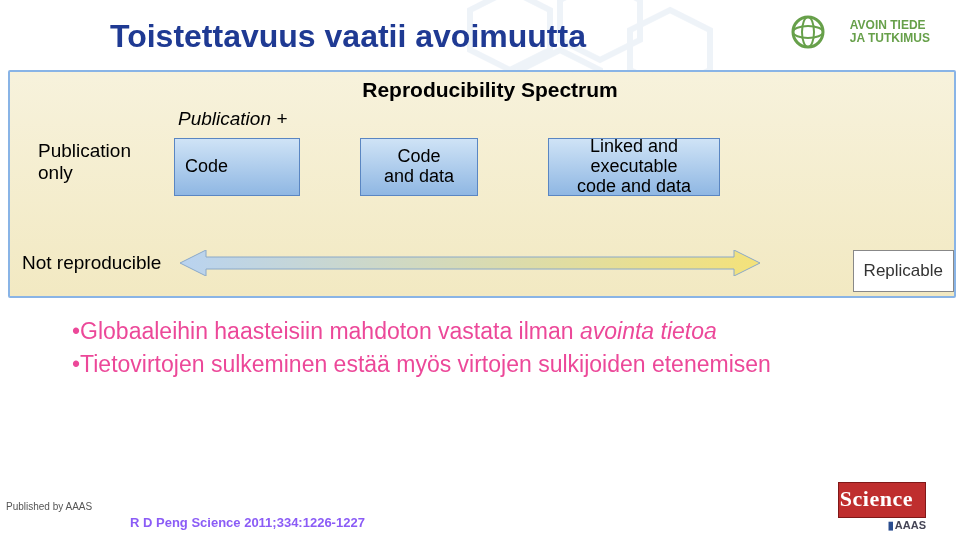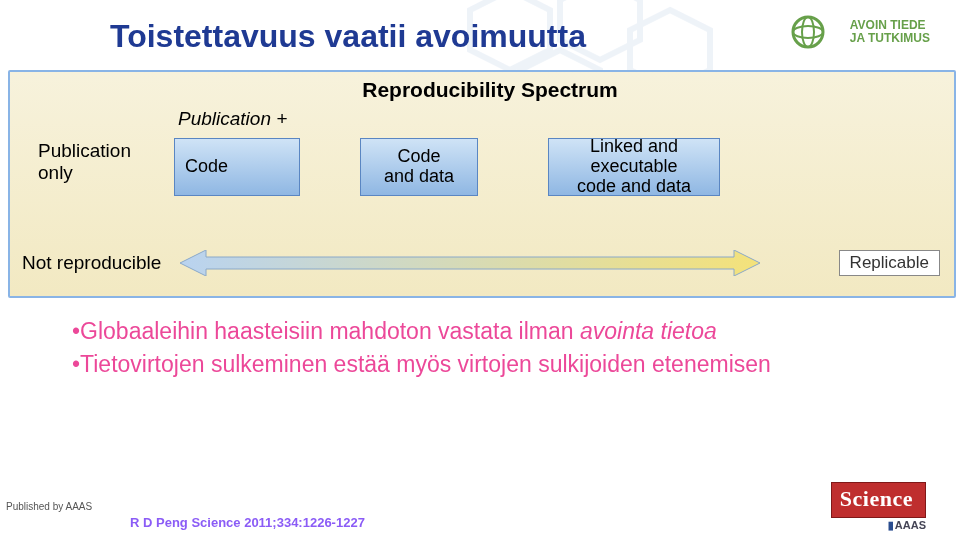--- a/index.html
+++ b/index.html
@@ -19,7 +19,7 @@
   .lbl.pubonly{top:68px;left:28px}
   .lbl.full{top:60px;right:14px}
   .lbl.notrep{top:180px;left:12px}
-  .repl-box{position:absolute;top:178px;right:14px;background:#fff;border:1px solid #888;padding:2px 10px;font-size:17px;color:#333}
+  .repl-box{position:absolute;top:178px;right:0;background:#fff;border:1px solid #888;padding:10px 10px;font-size:17px;color:#333}
   .stage{position:absolute;top:66px;height:56px;background:linear-gradient(#cfe3f6,#8fb7e3);border:1px solid #5a86c2;font-size:18px;color:#000;display:flex;align-items:center;justify-content:center;text-align:center;line-height:1.1}
   .stage.s1{left:164px;width:114px;justify-content:flex-start;padding-left:10px}
   .stage.s2{left:350px;width:116px}

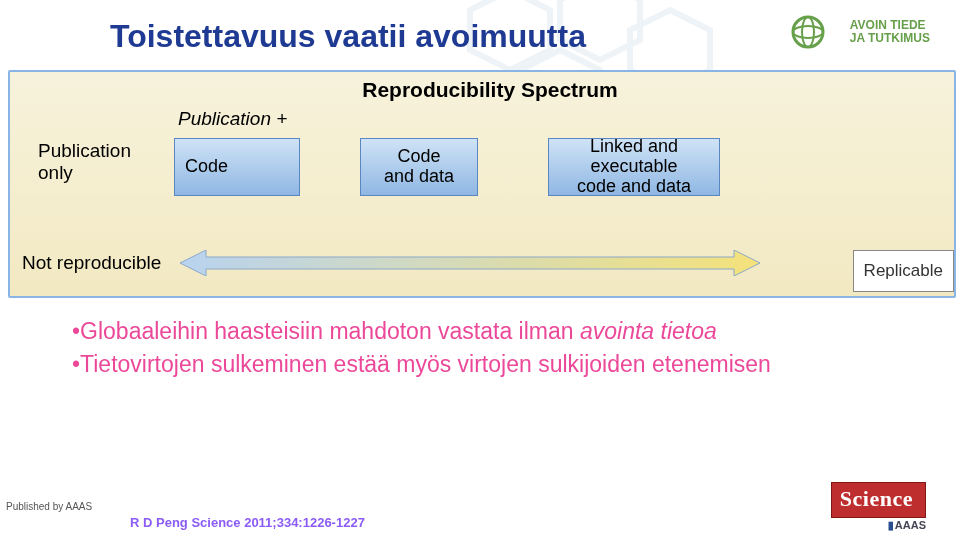--- a/index.html
+++ b/index.html
@@ -100,7 +100,7 @@
   <div class="citation">R D Peng Science 2011;334:1226-1227</div>
 
   <div class="science-logo">
-    <div style="background:#bf2e2e;color:#fff;padding:3px 12px 5px 8px;font-family:'Times New Roman',serif;font-weight:bold;font-size:22px;border:1px solid #801818;letter-spacing:0.5px">Science</div>
+    <div style="background:#bf2e2e;color:#fff;padding:3px 12px 5px 1px;font-family:'Times New Roman',serif;font-weight:bold;font-size:22px;border:1px solid #801818;letter-spacing:0.5px">Science</div>
   </div>
   <div class="aaas-logo">
     <span style="color:#2a4d8f;font-weight:bold;letter-spacing:1px">▮</span><span>AAAS</span>

